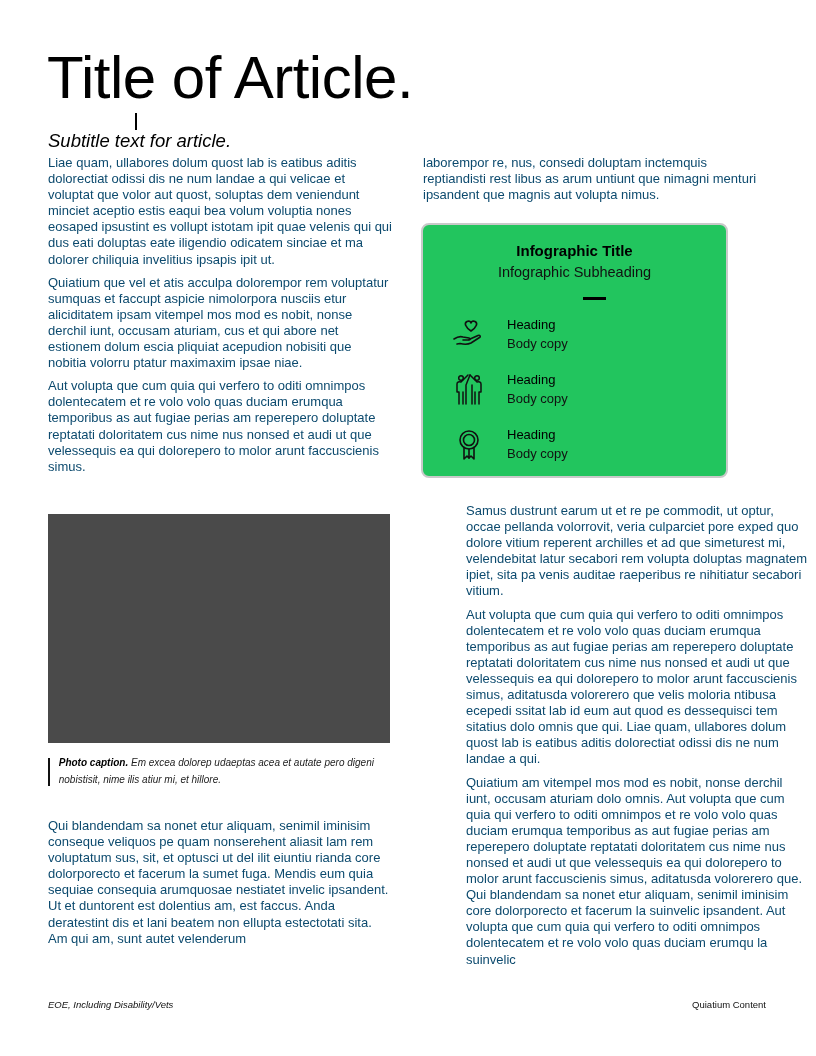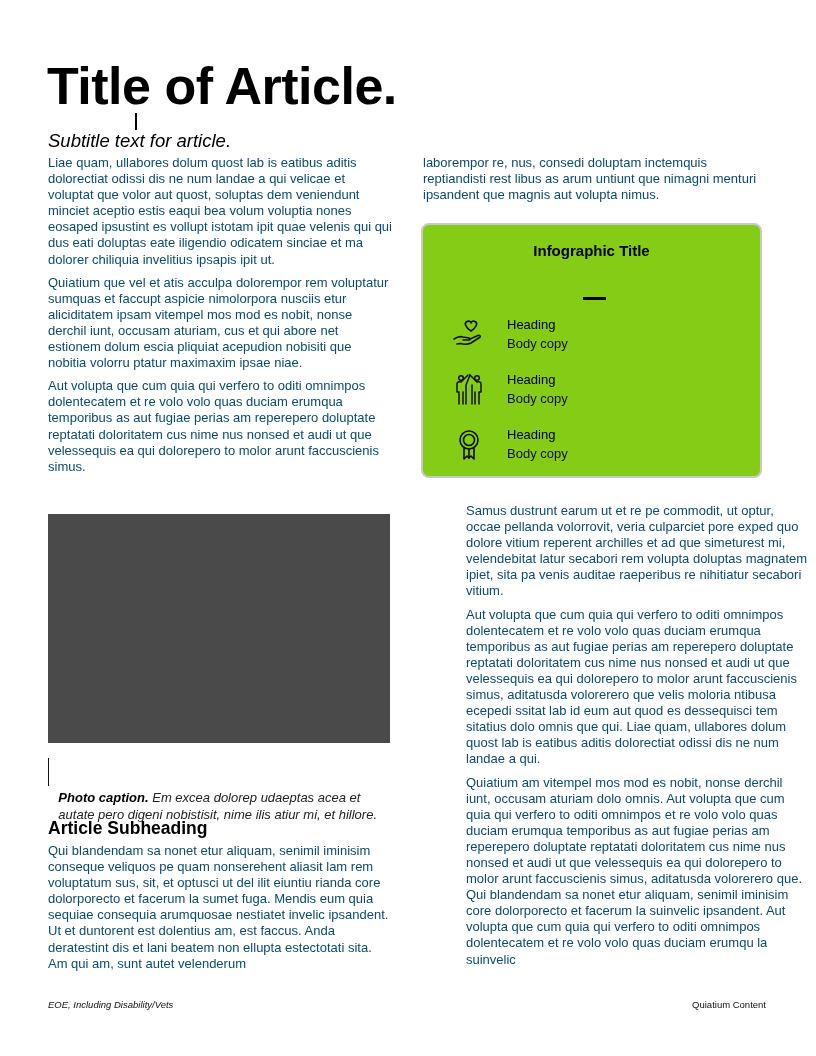--- a/index.html
+++ b/index.html
@@ -11,8 +11,8 @@
       overflow: hidden;
     }
     .title {
-      position: absolute; left: 47px; top: 60px;
-      font-size: 52px; font-weight: 700; letter-spacing: -0.5px;
+      position: absolute; left: 47px; top: 48px;
+      font-size: 60px; font-weight: 400; letter-spacing: -0.5px;
       color: #000; line-height: 1;
     }
     .subtitle {

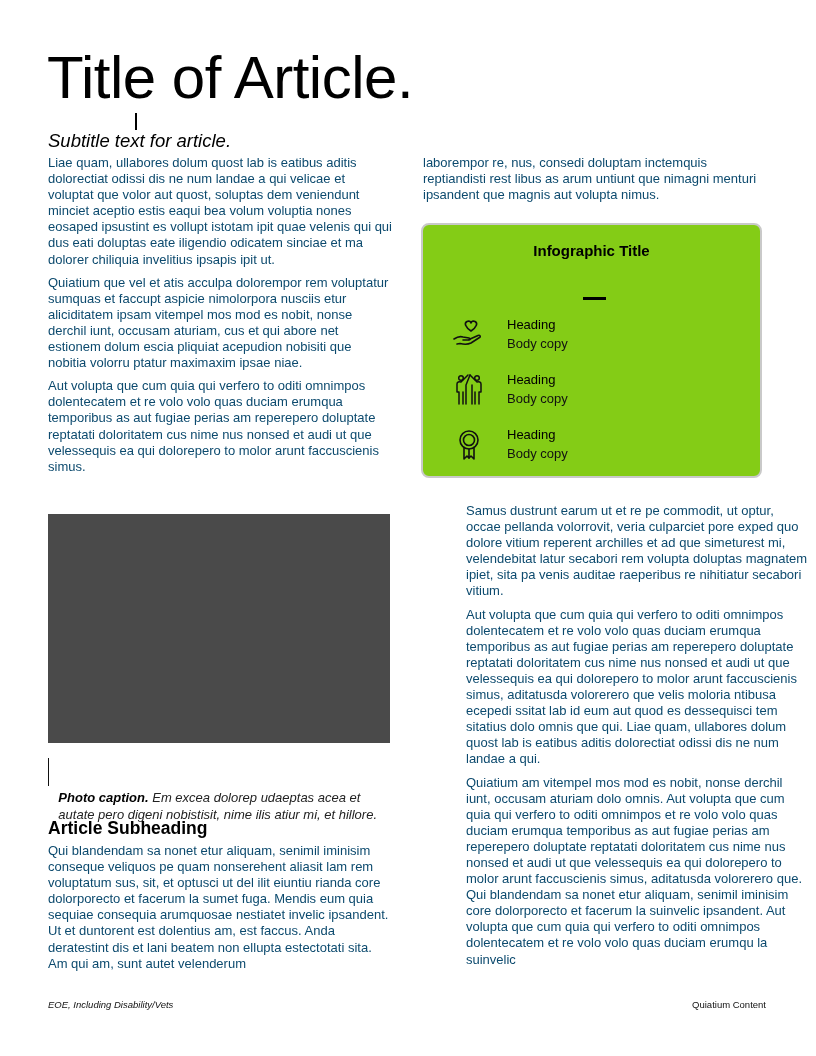--- a/index.html
+++ b/index.html
@@ -43,8 +43,8 @@
       font-size: 17.5px; font-weight: 700; color: #000; margin-bottom: 4px; line-height: 1.2;
     }
     .infobox {
-      position: absolute; left: 421px; top: 223px; width: 341px; height: 255px;
-      border: 2.5px solid #c9c9c9; border-radius: 8px; background: #84cc16;
+      position: absolute; left: 421px; top: 223px; width: 307px; height: 255px;
+      border: 2.5px solid #c9c9c9; border-radius: 8px; background: #22c55e;
     }
     .info-title { position: absolute; top: 17px; width: 100%; text-align: center; font-size: 15px; font-weight: 700; color: #000; }
     .info-sub { position: absolute; top: 39px; width: 100%; text-align: center; font-size: 14.5px; color: #111; }

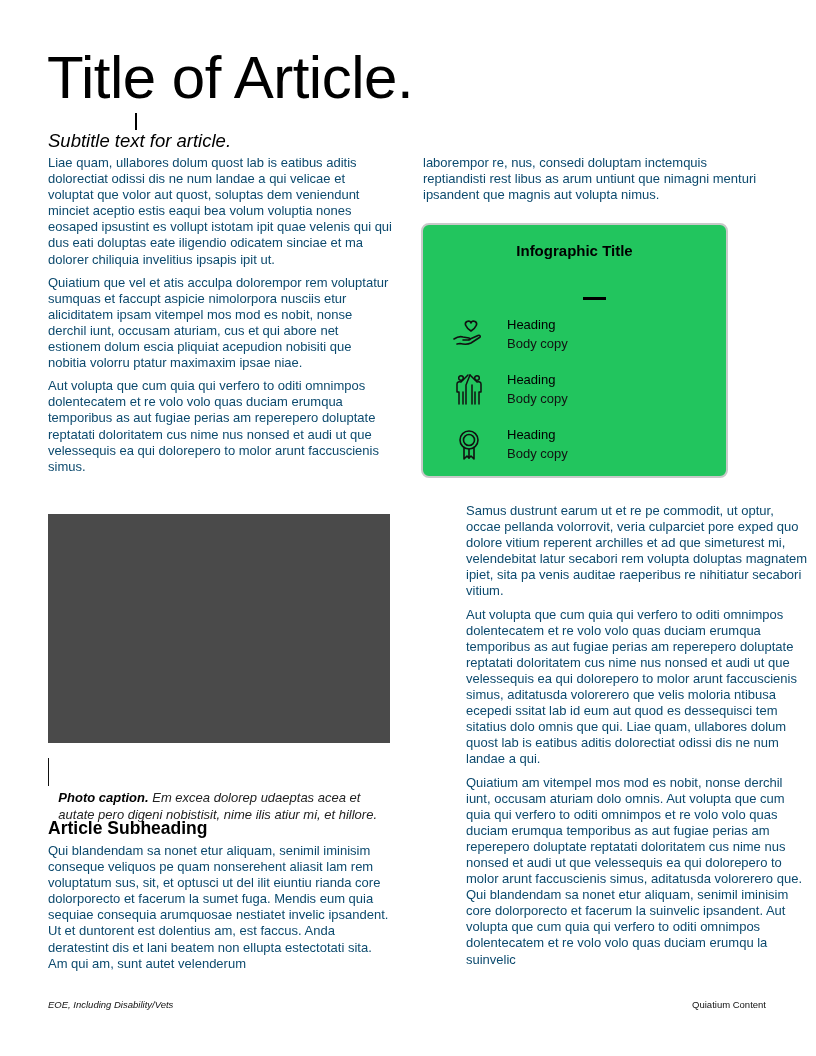--- a/index.html
+++ b/index.html
@@ -95,6 +95,7 @@
 
 <div class="infobox">
   <div class="info-title">Infographic Title</div>
+  <div class="info-sub">Infographic Subheading</div>
   <div class="info-dash"></div>
 
   <div class="info-row" style="top:92px;">

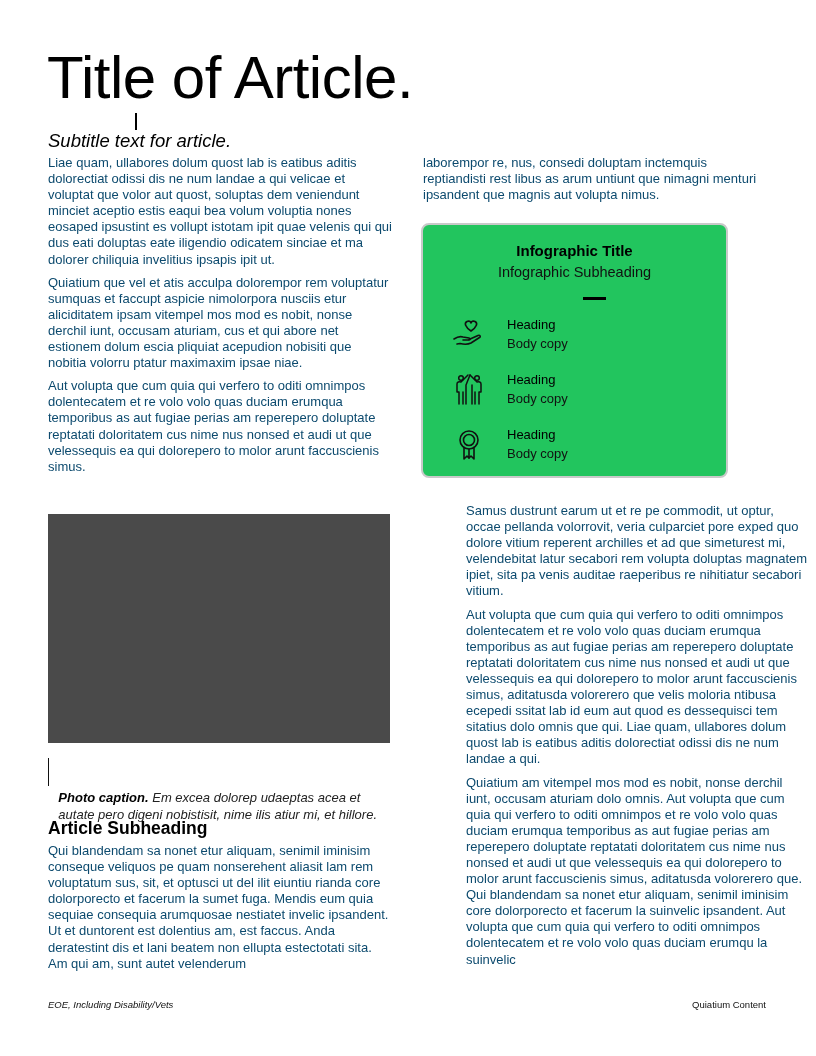--- a/index.html
+++ b/index.html
@@ -37,7 +37,7 @@
       display: flex; align-items: stretch;
     }
     .caption .rule { width: 2.5px; background: #111; margin-right: 9px; margin-top: 3px; height: 28px; }
-    .caption .text { font-size: 13px; line-height: 16.5px; font-style: italic; color: #222; margin-top: 35px; }
+    .caption .text { font-size: 10px; line-height: 16.5px; font-style: italic; color: #222; }
     .caption .lead { font-weight: 700; color: #000; }
     .subheading {
       font-size: 17.5px; font-weight: 700; color: #000; margin-bottom: 4px; line-height: 1.2;

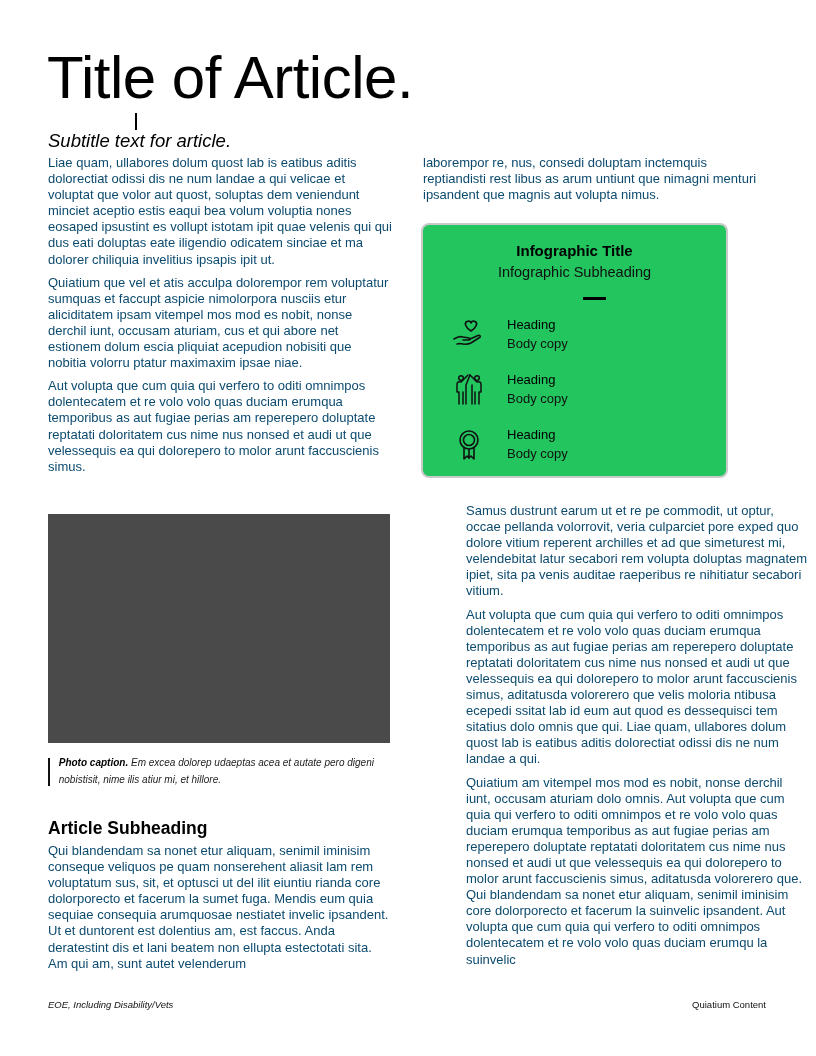--- a/index.html
+++ b/index.html
@@ -85,7 +85,6 @@
 </div>
 
 <div class="col col-left" style="top:818px;">
-  <h2 class="subheading">Article Subheading</h2>
   <p class="body">Qui blandendam sa nonet etur aliquam, senimil iminisim conseque veliquos pe quam nonserehent aliasit lam rem voluptatum sus, sit, et optusci ut del ilit eiuntiu rianda core dolorporecto et facerum la sumet fuga. Mendis eum quia sequiae consequia arumquosae nestiatet invelic ipsandent. Ut et duntorent est dolentius am, est faccus. Anda deratestint dis et lani beatem non ellupta estectotati sita. Am qui am, sunt autet velenderum</p>
 </div>
 

